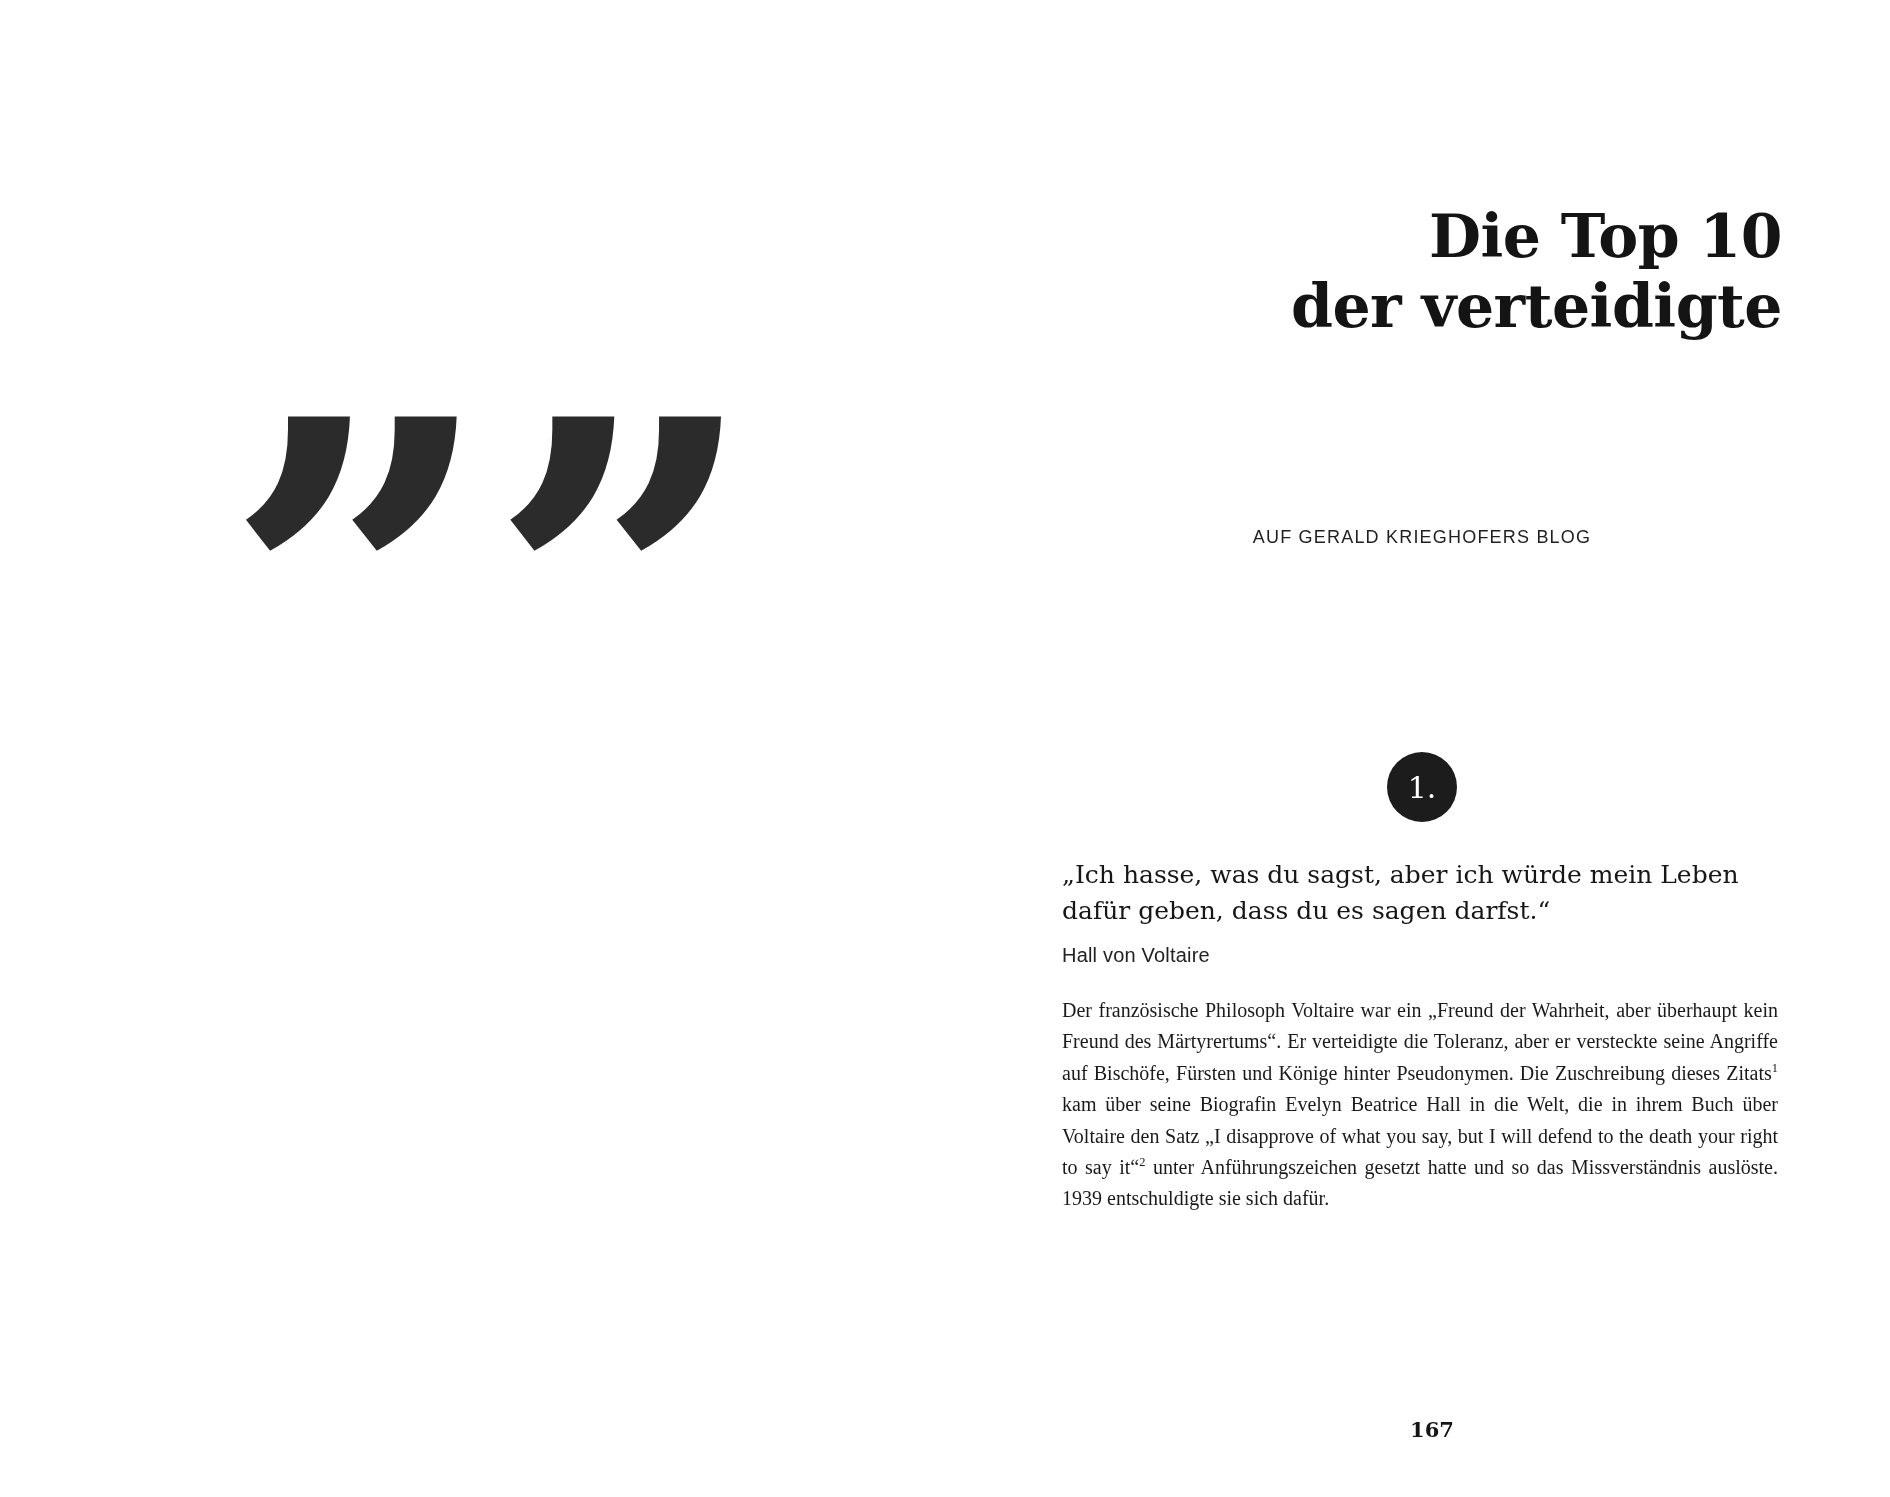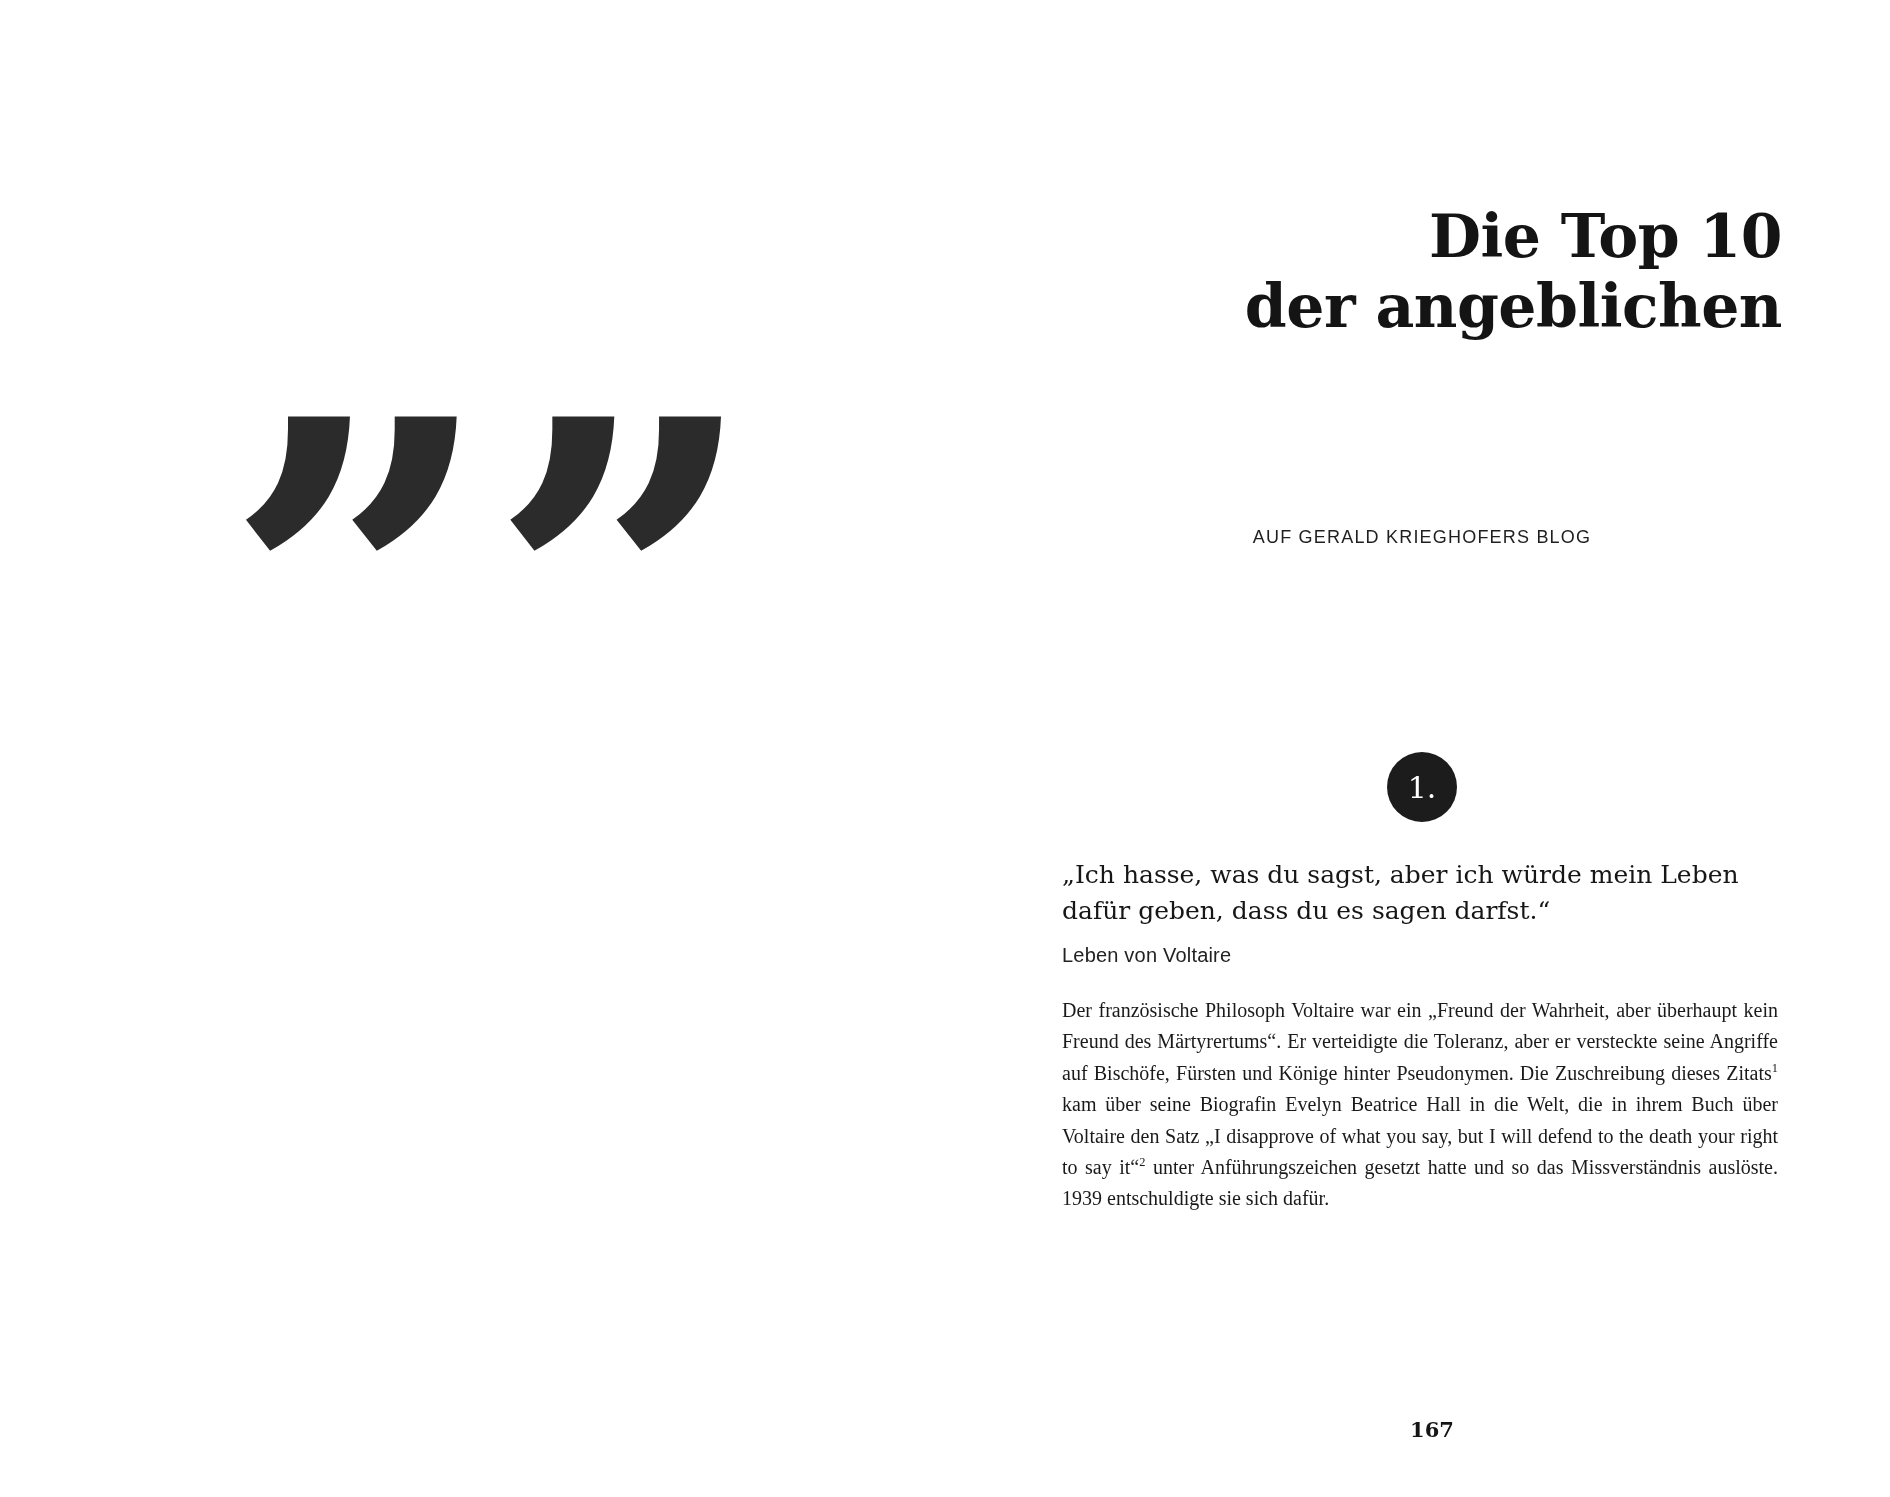--- a/index.html
+++ b/index.html
@@ -165,7 +165,7 @@
 
     <div class="title-block">
       <div class="title-line">Die Top 10</div>
-      <div class="title-line">der angeblichen</div>
+      <div class="title-line">der verteidigte</div>
     </div>
 
     <div class="subtitle-block">

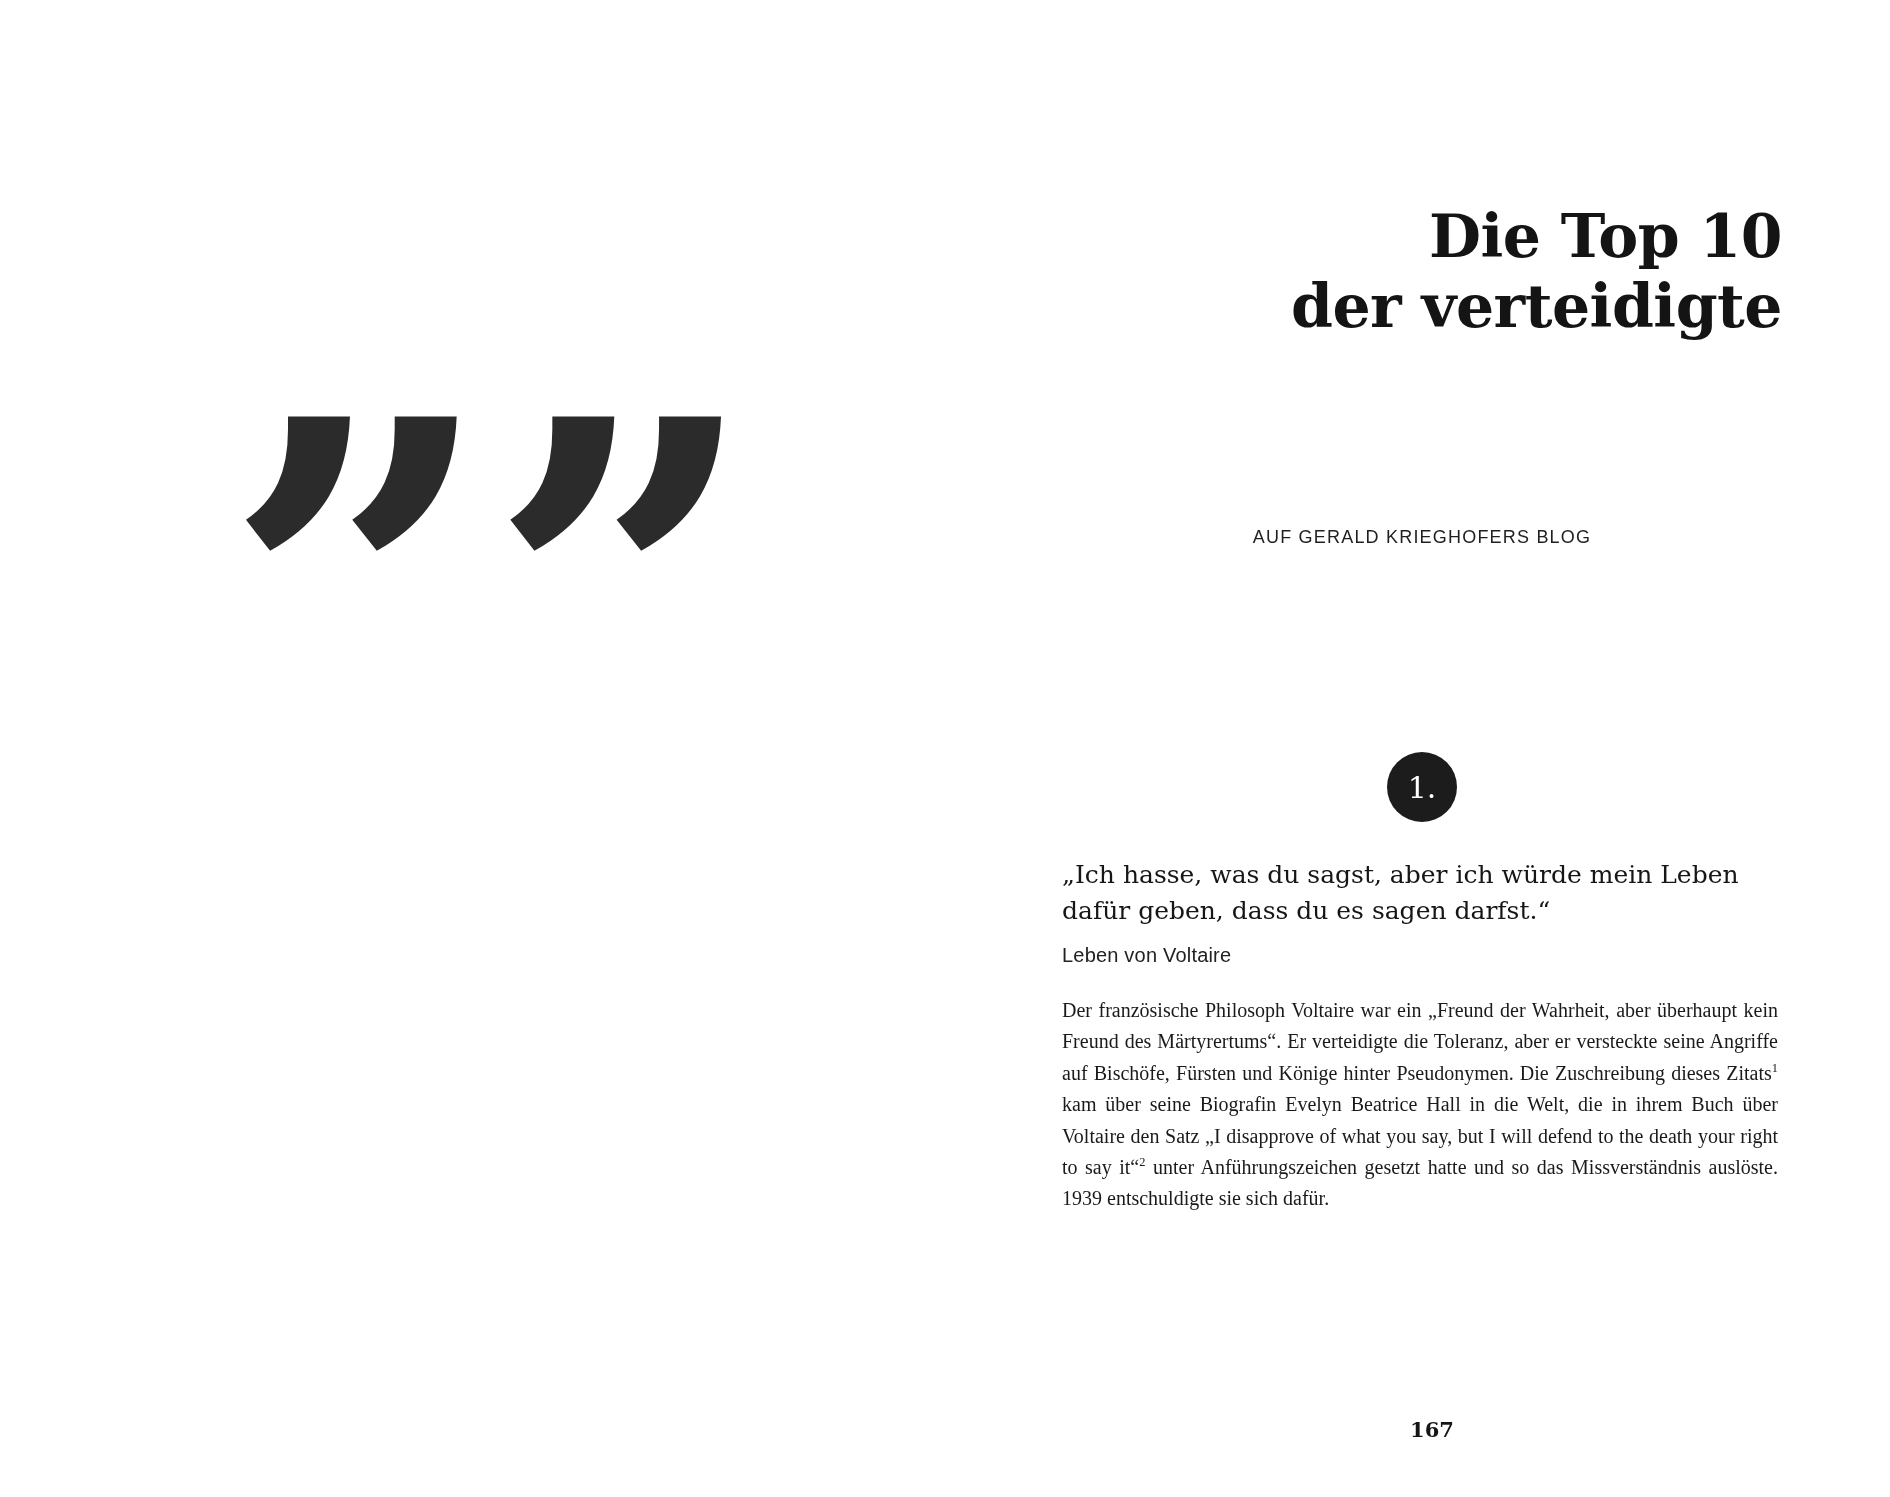--- a/index.html
+++ b/index.html
@@ -178,7 +178,7 @@
 
     <div class="entry">
       <p class="entry-quote">„Ich hasse, was du sagst, aber ich würde mein Leben dafür geben, dass du es sagen darfst.“</p>
-      <p class="entry-attrib">Leben von Voltaire</p>
+      <p class="entry-attrib">Hall von Voltaire</p>
       <p class="entry-body"><span>Der französische Philosoph Voltaire war ein „Freund der Wahrheit, aber überhaupt kein Freund des Märtyrertums“. Er verteidigte die Toleranz, aber er versteckte seine Angriffe auf Bischöfe, Fürsten und Könige hinter Pseudonymen. Die Zuschreibung dieses Zitats</span><sup>1</sup><span> kam über seine Biografin Evelyn Beatrice Hall in die Welt, die in ihrem Buch über Voltaire den Satz „I disapprove of what you say, but I will defend to the death your right to say it“</span><sup>2</sup><span> unter Anführungszeichen gesetzt hatte und so das Missverständnis auslöste. 1939 entschuldigte sie sich dafür.</span></p>
     </div>
 

